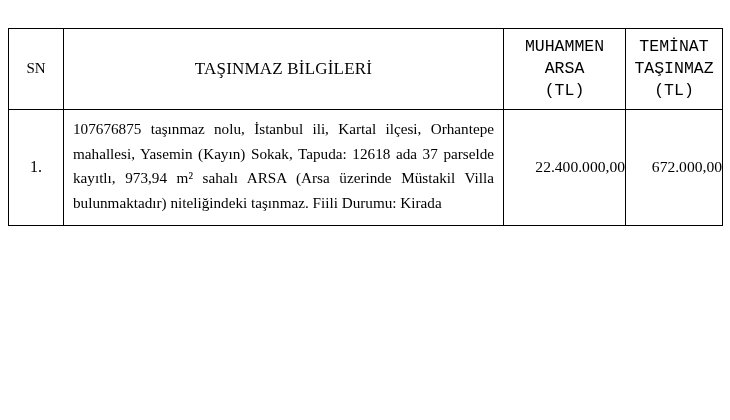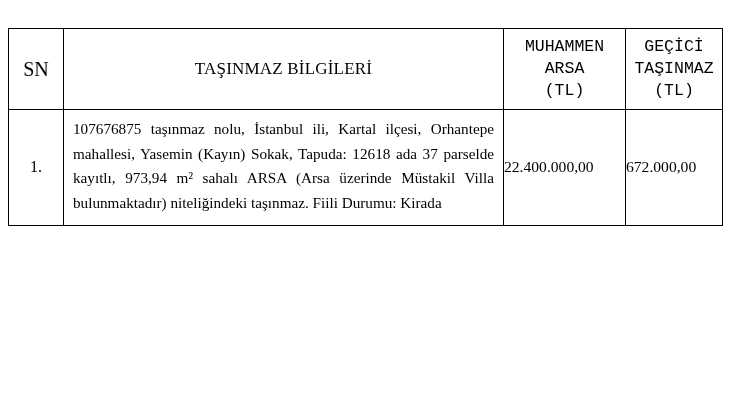--- a/index.html
+++ b/index.html
@@ -109,7 +109,7 @@
           <span class="head-line">(TL)</span>
         </td>
         <td class="money-head">
-          <span class="head-line">GEÇİCİ</span>
+          <span class="head-line">TEMİNAT</span>
           <span class="head-line">TAŞINMAZ</span>
           <span class="head-line">(TL)</span>
         </td>

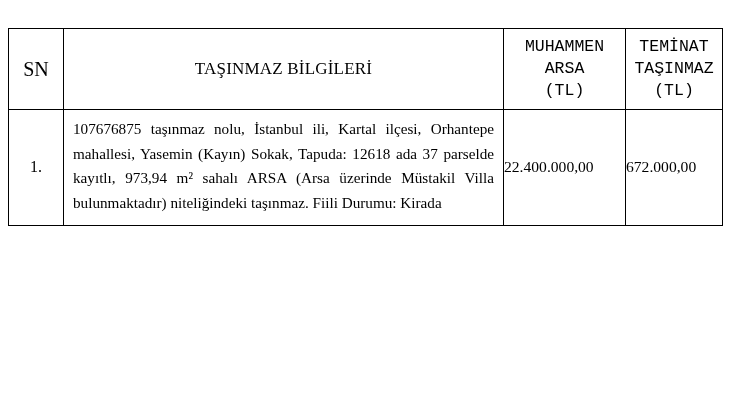--- a/index.html
+++ b/index.html
@@ -49,7 +49,7 @@
     height: 80px;
   }
   thead td.sn-head {
-    font-size: 20px;
+    font-size: 15px;
     vertical-align: middle;
     font-family: Liberation Serif, serif;
   }

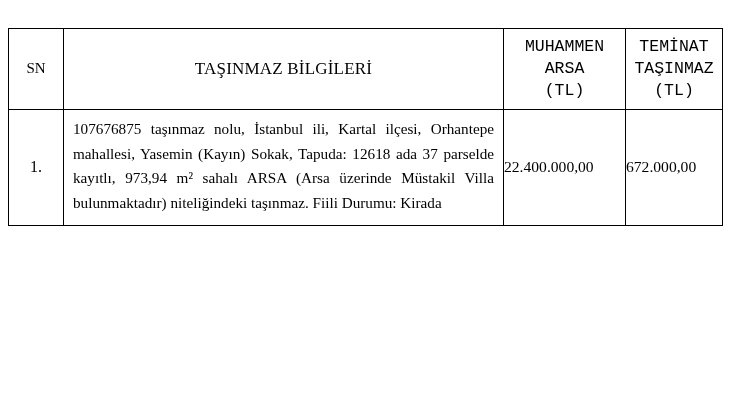--- a/index.html
+++ b/index.html
@@ -81,7 +81,7 @@
     hyphens: none;
   }
   tbody td.num-cell {
-    text-align: left;
+    text-align: right;
     font-size: 15.6px;
     vertical-align: middle;
     white-space: nowrap;

